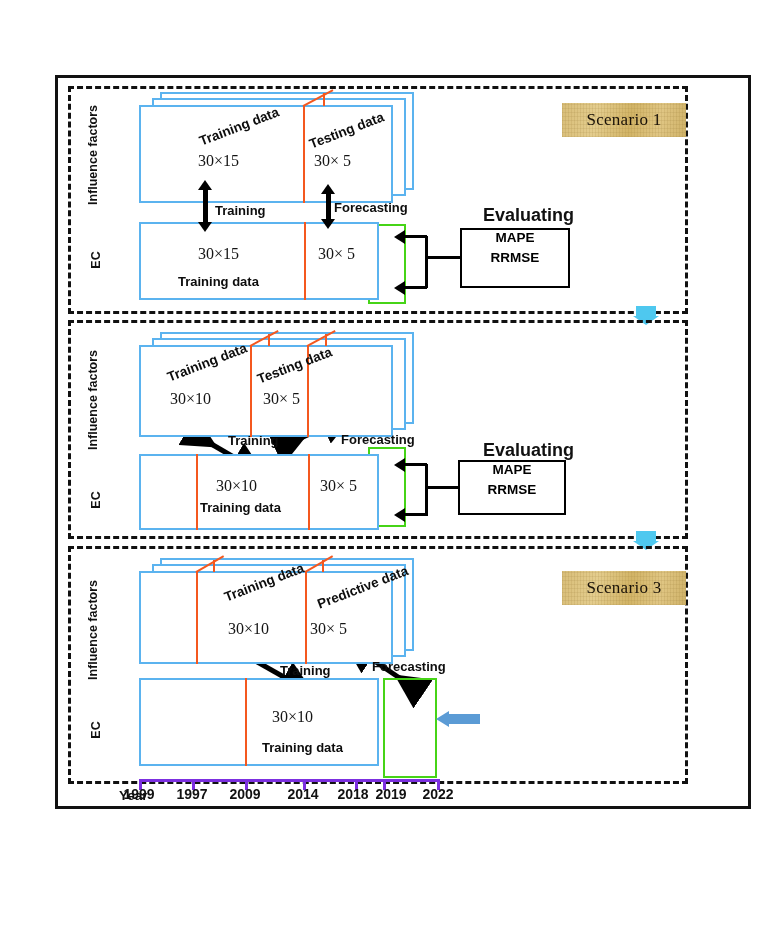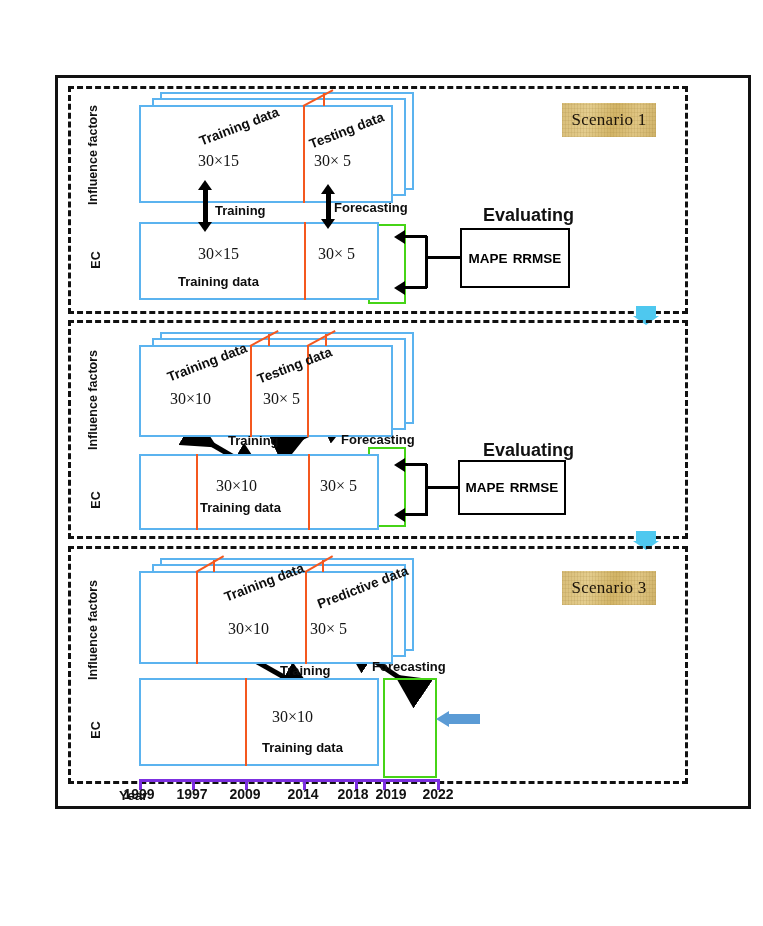--- a/index.html
+++ b/index.html
@@ -27,7 +27,7 @@
 
   
   .scen-label{
-    width:94px;height:34px;
+    width:124px;height:34px;
     background:
       repeating-linear-gradient(90deg, rgba(160,130,60,.17) 0 1px, rgba(255,255,255,0) 1px 3px),
       repeating-linear-gradient(0deg, rgba(140,110,45,.12) 0 1px, rgba(255,255,255,0) 1px 4px),

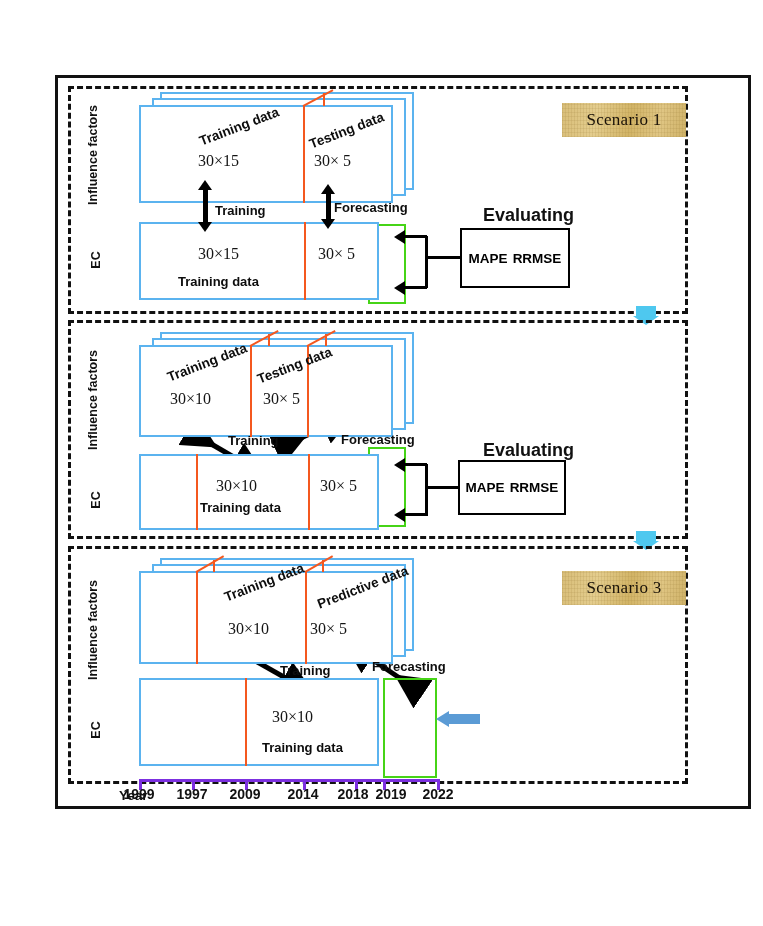--- a/index.html
+++ b/index.html
@@ -104,7 +104,7 @@
   
   .eval-box{
     border:2.5px solid #000;background:#fff;box-sizing:border-box;
-    display:flex;flex-direction:row;align-items:center;justify-content:center;
+    display:flex;flex-direction:column;align-items:center;
     gap:5px;
   }
   .eval-box span{font-size:13.5px;font-weight:bold;color:#000;}

